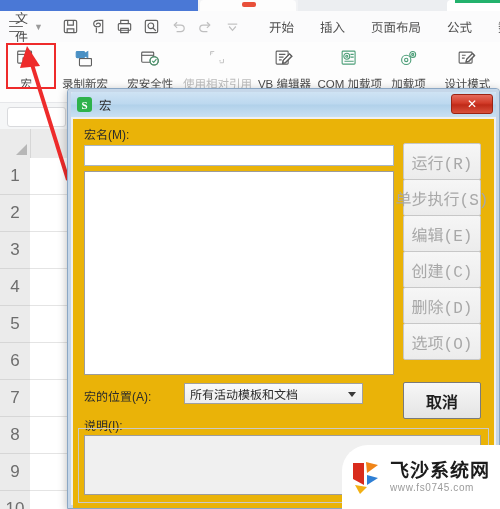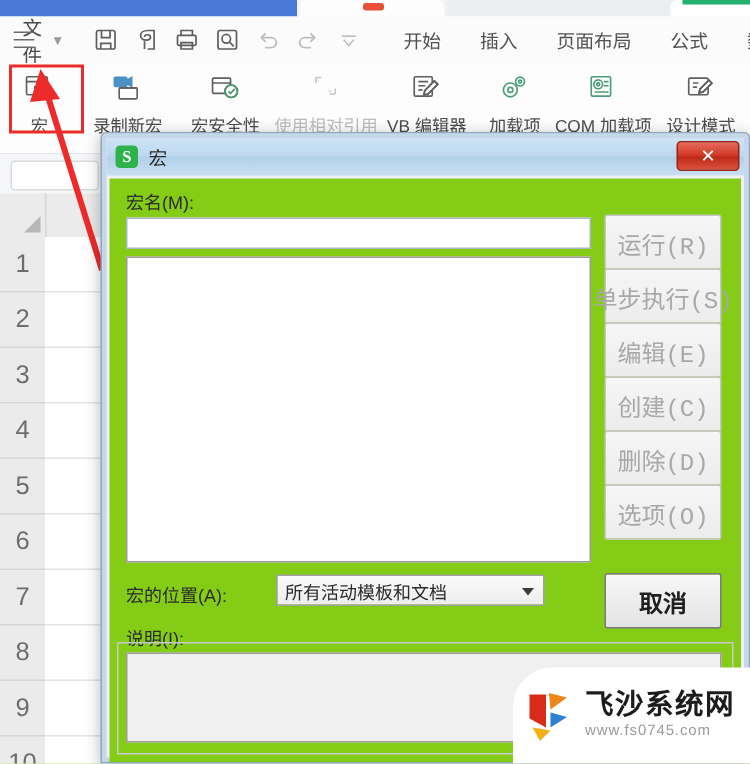--- a/index.html
+++ b/index.html
@@ -282,6 +282,18 @@
       <div class="lbl">VB 编辑器</div>
     </div>
 
+    <div class="rbtn wide">
+      <div class="ico">
+        <svg width="24" height="24" viewBox="0 0 26 26" fill="none" stroke="#4c9e78" stroke-width="1.2">
+          <rect x="4.5" y="4.5" width="14" height="14" rx="1"></rect>
+          <circle cx="9.5" cy="10" r="3.2"></circle>
+            <circle cx="9.5" cy="10" r="1.1"></circle>
+          <path d="M13.5 8h3.5M13.5 11h3.5M7 15.5h10"></path>
+        </svg>
+      </div>
+      <div class="lbl">COM 加载项</div>
+    </div>
+
     <div class="rbtn">
       <div class="ico">
         <svg width="24" height="24" viewBox="0 0 26 26" fill="none" stroke="#4c9e78" stroke-width="1.2">
@@ -292,18 +304,6 @@
         </svg>
       </div>
       <div class="lbl">加载项</div>
-    </div>
-
-    <div class="rbtn wide">
-      <div class="ico">
-        <svg width="24" height="24" viewBox="0 0 26 26" fill="none" stroke="#4c9e78" stroke-width="1.2">
-          <rect x="4.5" y="4.5" width="14" height="14" rx="1"></rect>
-          <circle cx="9.5" cy="10" r="3.2"></circle>
-            <circle cx="9.5" cy="10" r="1.1"></circle>
-          <path d="M13.5 8h3.5M13.5 11h3.5M7 15.5h10"></path>
-        </svg>
-      </div>
-      <div class="lbl">COM 加载项</div>
     </div>
 
     <div class="rbtn wide">

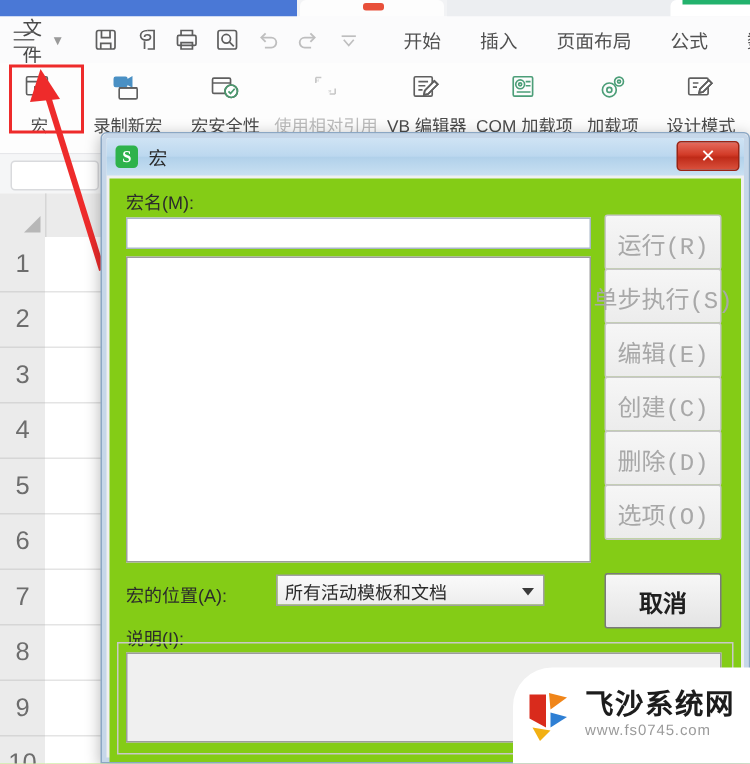--- a/index.html
+++ b/index.html
@@ -96,7 +96,7 @@
       border:1px solid #9a2414;box-sizing:border-box;display:flex;align-items:center;
       justify-content:center;color:#fff;font-size:12px;font-weight:bold;cursor:pointer;}
 
-  .dlg-body{position:absolute;left:5px;top:30px;right:5px;bottom:0;background:#84cc16;}
+  .dlg-body{position:absolute;left:5px;top:30px;right:5px;bottom:0;background:#eab308;}
 
   .f-label{position:absolute;font-size:12px;color:#2b2b2b;}
   .lbl-name{left:11px;top:6px;}

